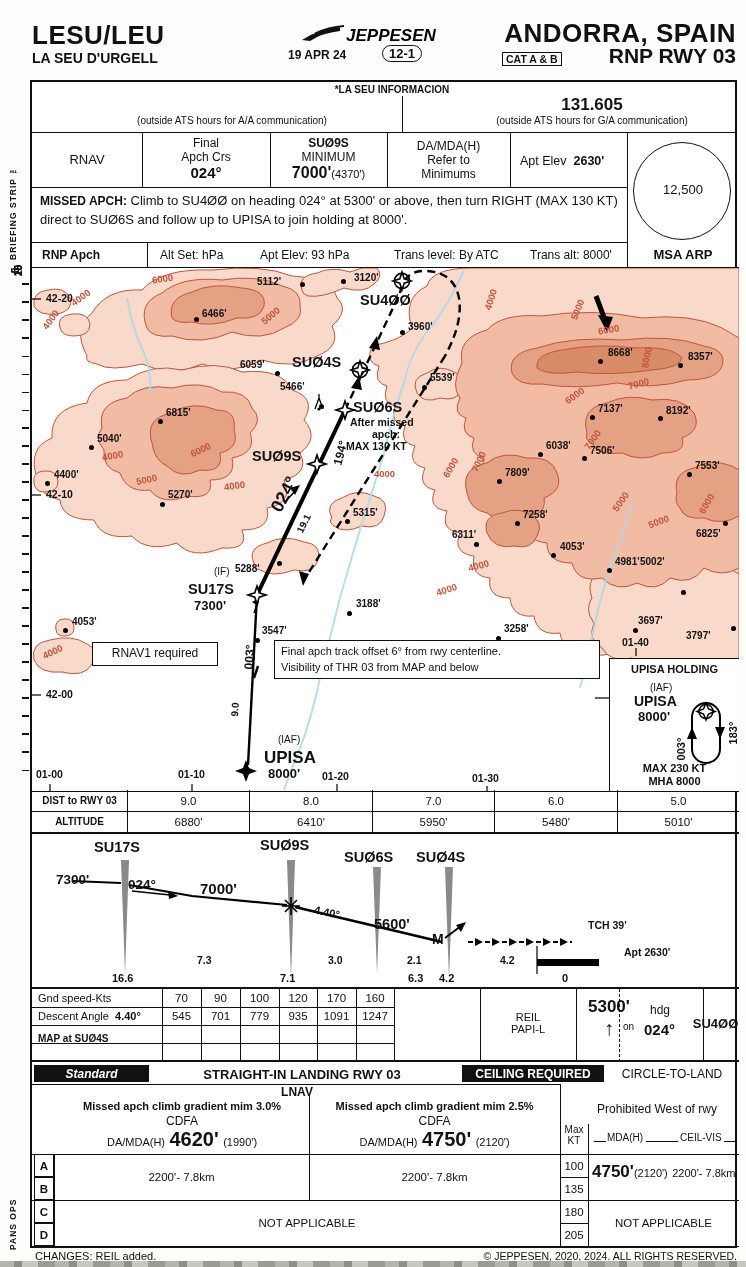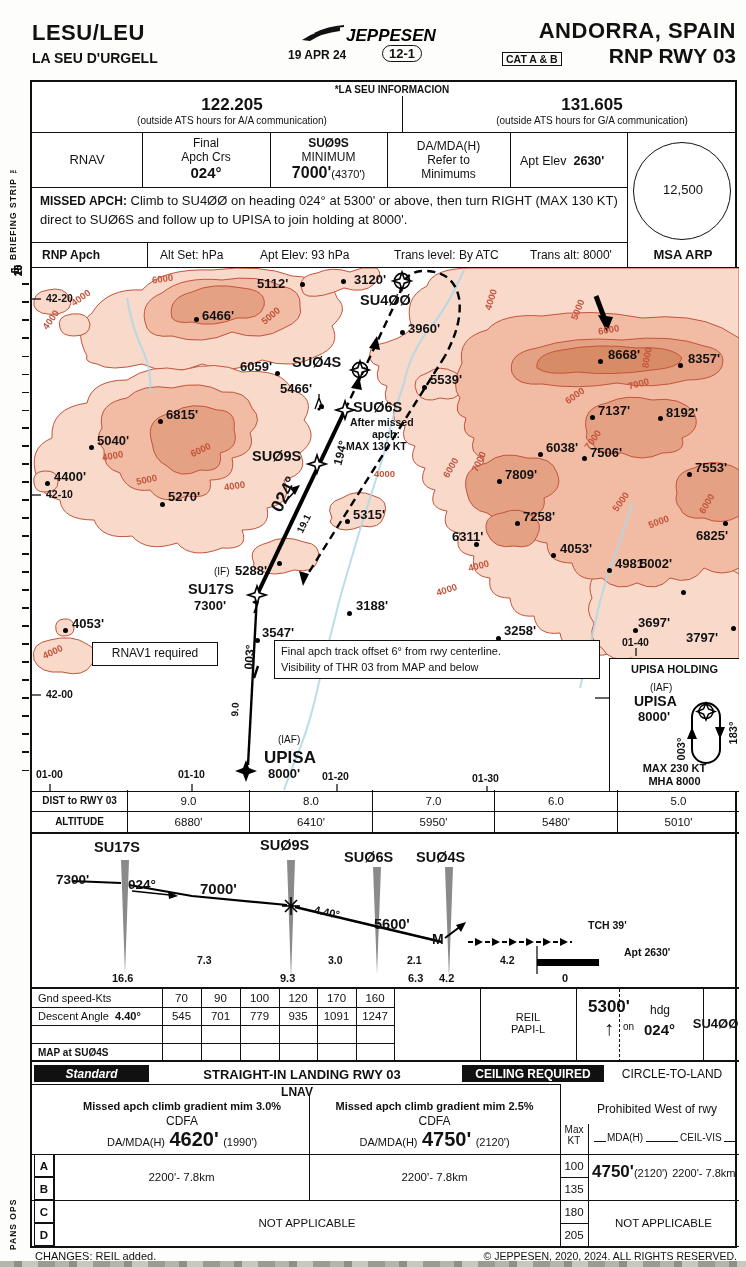--- a/index.html
+++ b/index.html
@@ -8,7 +8,7 @@
   .b{font-weight:bold}
   .ctr{text-align:center}
   
-  .h-big{font-size:22px;font-weight:bold;letter-spacing:.5px}
+  .h-big{font-size:26px;font-weight:bold;letter-spacing:.5px}
   .h-sub{font-size:14px;font-weight:bold}
   .oval{border:1.6px solid #111;border-radius:12px;padding:0 6px;font-weight:bold;font-size:13px}
   .catbox{border:1.2px solid #111;font-weight:bold;font-size:10.5px;padding:0 3px}

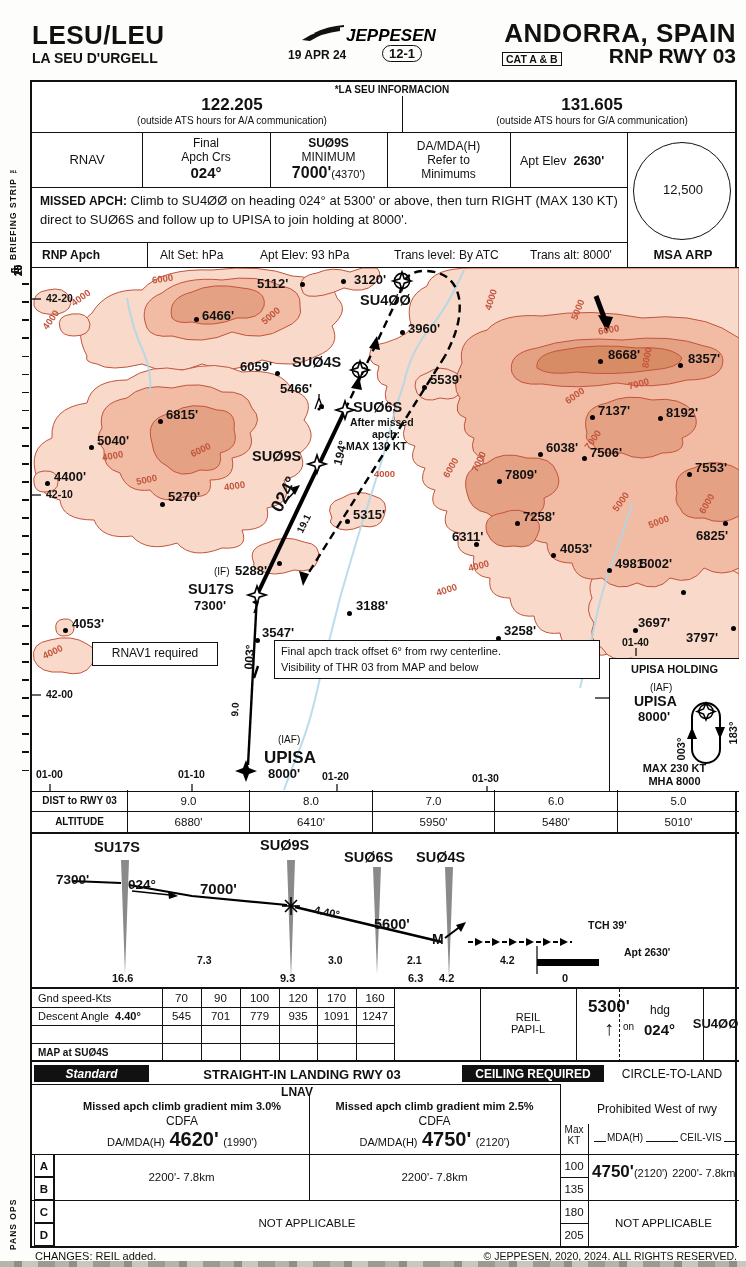--- a/index.html
+++ b/index.html
@@ -92,7 +92,6 @@
 
     <div class="abs ctr f10 b" style="left:260px;top:2px;width:200px;background:#fff;z-index:2">*LA SEU INFORMACION</div>
     <div class="vline" style="left:370px;top:14px;height:36px"></div>
-    <div class="abs ctr" style="left:60px;top:13px;width:280px;font-size:17px;font-weight:600">122.205</div>
     <div class="abs ctr f10" style="left:40px;top:33px;width:320px">(outside ATS hours for A/A communication)</div>
     <div class="abs ctr" style="left:420px;top:13px;width:280px;font-size:17px;font-weight:600">131.605</div>
     <div class="abs ctr f10" style="left:400px;top:33px;width:320px">(outside ATS hours for G/A communication)</div>

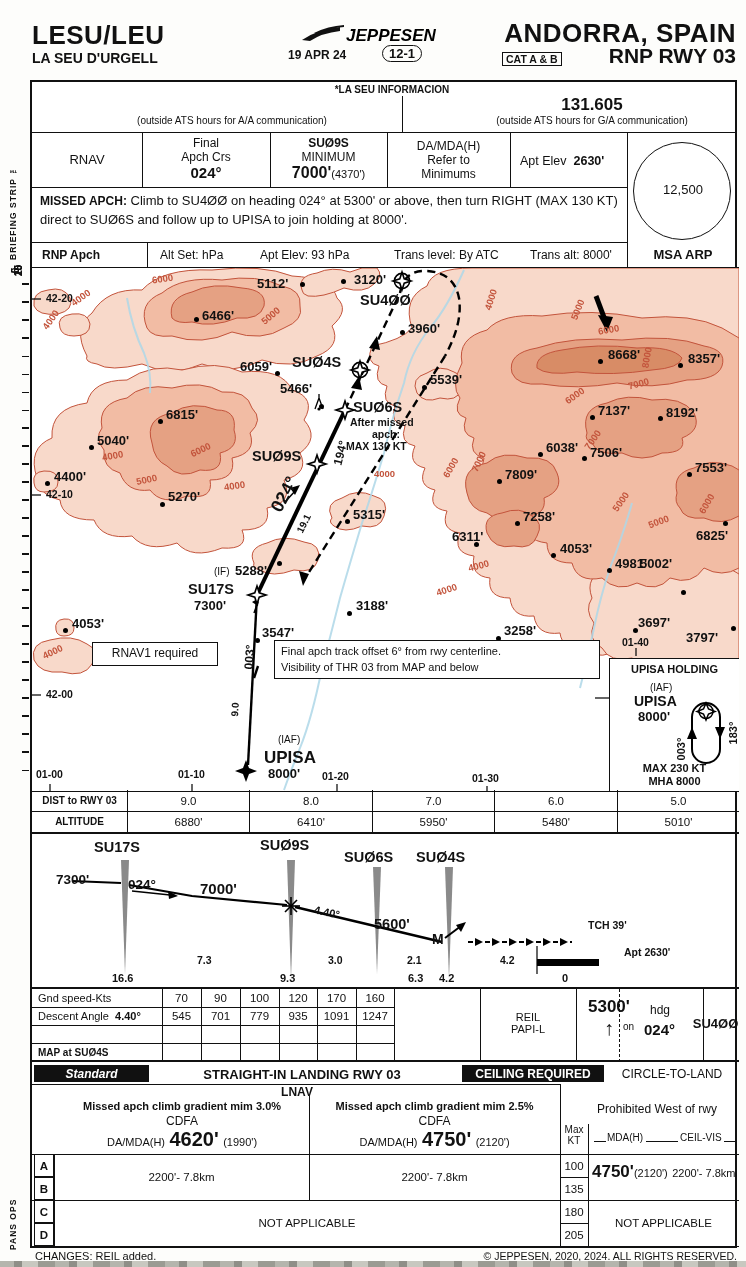--- a/index.html
+++ b/index.html
@@ -19,7 +19,7 @@
   .f10{font-size:10px}.f11{font-size:11px}.f12{font-size:12px}.f13{font-size:13px}
   
   #map{position:absolute;left:0;top:185px;width:707px;height:523px;border-top:1.5px solid #111;border-bottom:1.5px solid #111;overflow:hidden;background:#fff}
-  .mlab{position:absolute;font-size:13px;font-weight:600;white-space:nowrap}
+  .mlab{position:absolute;font-size:10px;font-weight:600;white-space:nowrap}
   .dot{position:absolute;width:5px;height:5px;background:#000;border-radius:50%}
   .contour{position:absolute;font-size:9.5px;color:#c3543c;font-weight:bold;white-space:nowrap}
   .latlon{position:absolute;font-size:10.5px;font-weight:600;white-space:nowrap}

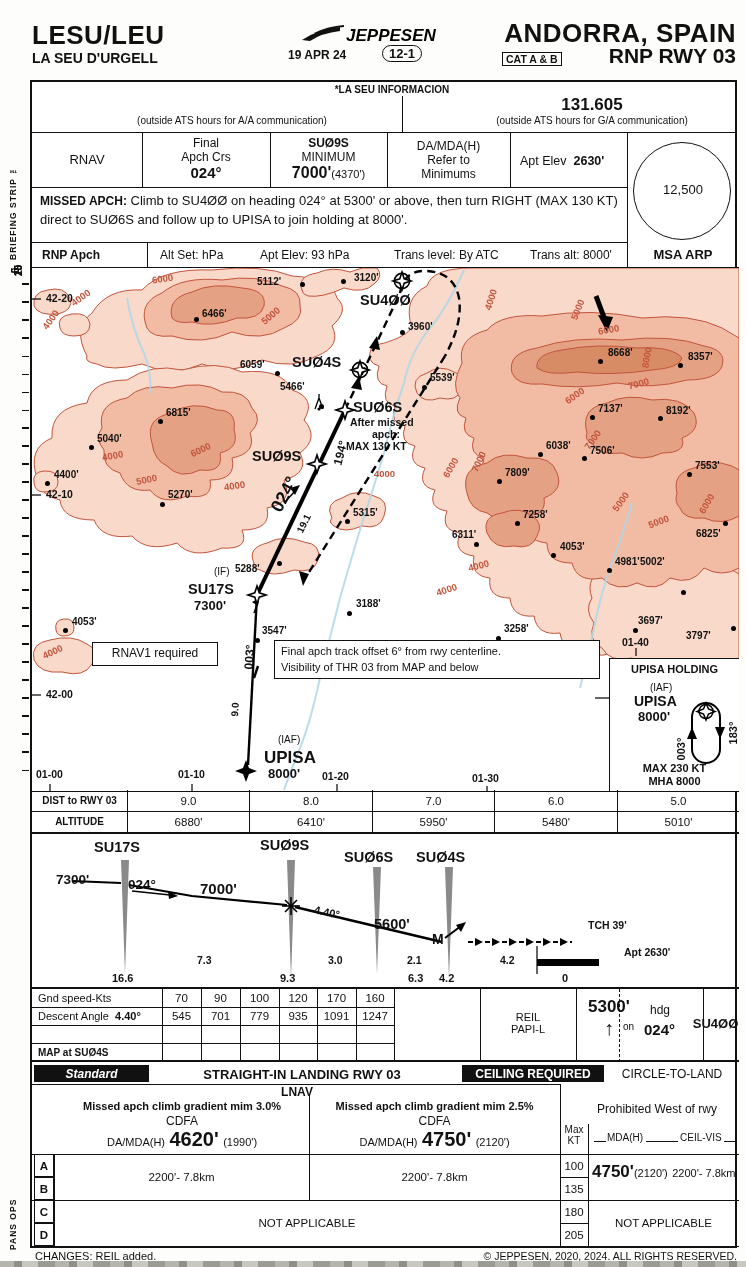--- a/index.html
+++ b/index.html
@@ -461,7 +461,7 @@
           <span class="plab psm" style="position: absolute; left: 375px; top: 120px;">2.1</span>
           <span class="plab psm" style="position: absolute; left: 468px; top: 120px;">4.2</span>
           <span class="plab psc" style="position: absolute; left: 80px; top: 138px;">16.6</span>
-          <span class="plab psc" style="position: absolute; left: 248px; top: 138px;">9.3</span>
+          <span class="plab psc" style="position: absolute; left: 248px; top: 138px;">7.1</span>
           <span class="plab psc" style="position: absolute; left: 336px; top: 138px; padding-left: 40px;">6.3</span>
           <span class="plab psc" style="position: absolute; left: 407px; top: 138px;">4.2</span>
           <span class="plab psc" style="position: absolute; left: 530px; top: 138px;">0</span>

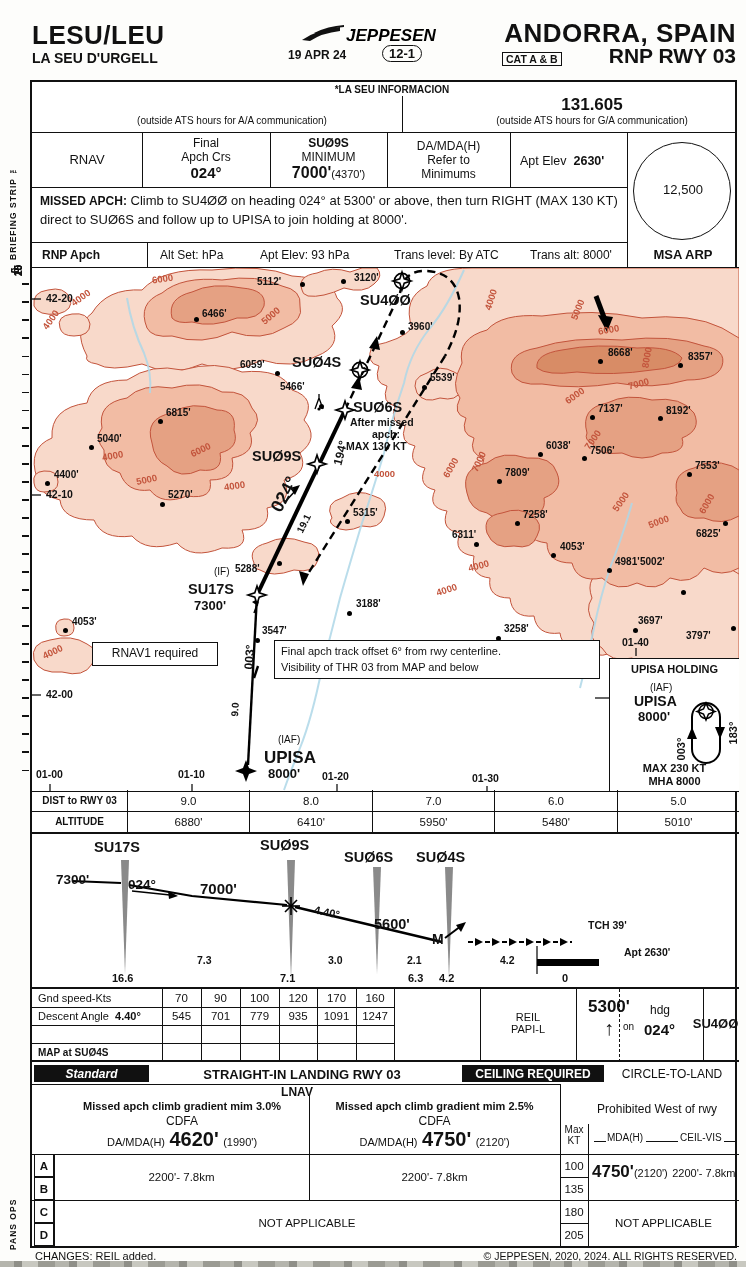--- a/index.html
+++ b/index.html
@@ -474,7 +474,7 @@
       <div class="hline" style="top:54px;width:362px"></div>
       <div class="seg f11" style="left:6px;top:3px">Gnd speed-Kts</div>
       <div class="seg f11" style="left:6px;top:21px"><span>Descent Angle</span>&nbsp;&nbsp;<span class="b">4.40°</span></div>
-      <div class="seg f10 b" style="left:6px;top:58px">MAP at SUØ4S</div>
+      <div class="seg f10 b" style="left:6px;top:44px">MAP at SUØ4S</div>
       <div class="vline" style="left:130px;top:0;height:73px"></div>
       <div class="vline" style="left:169px;top:0;height:73px"></div>
       <div class="vline" style="left:208px;top:0;height:73px"></div>

